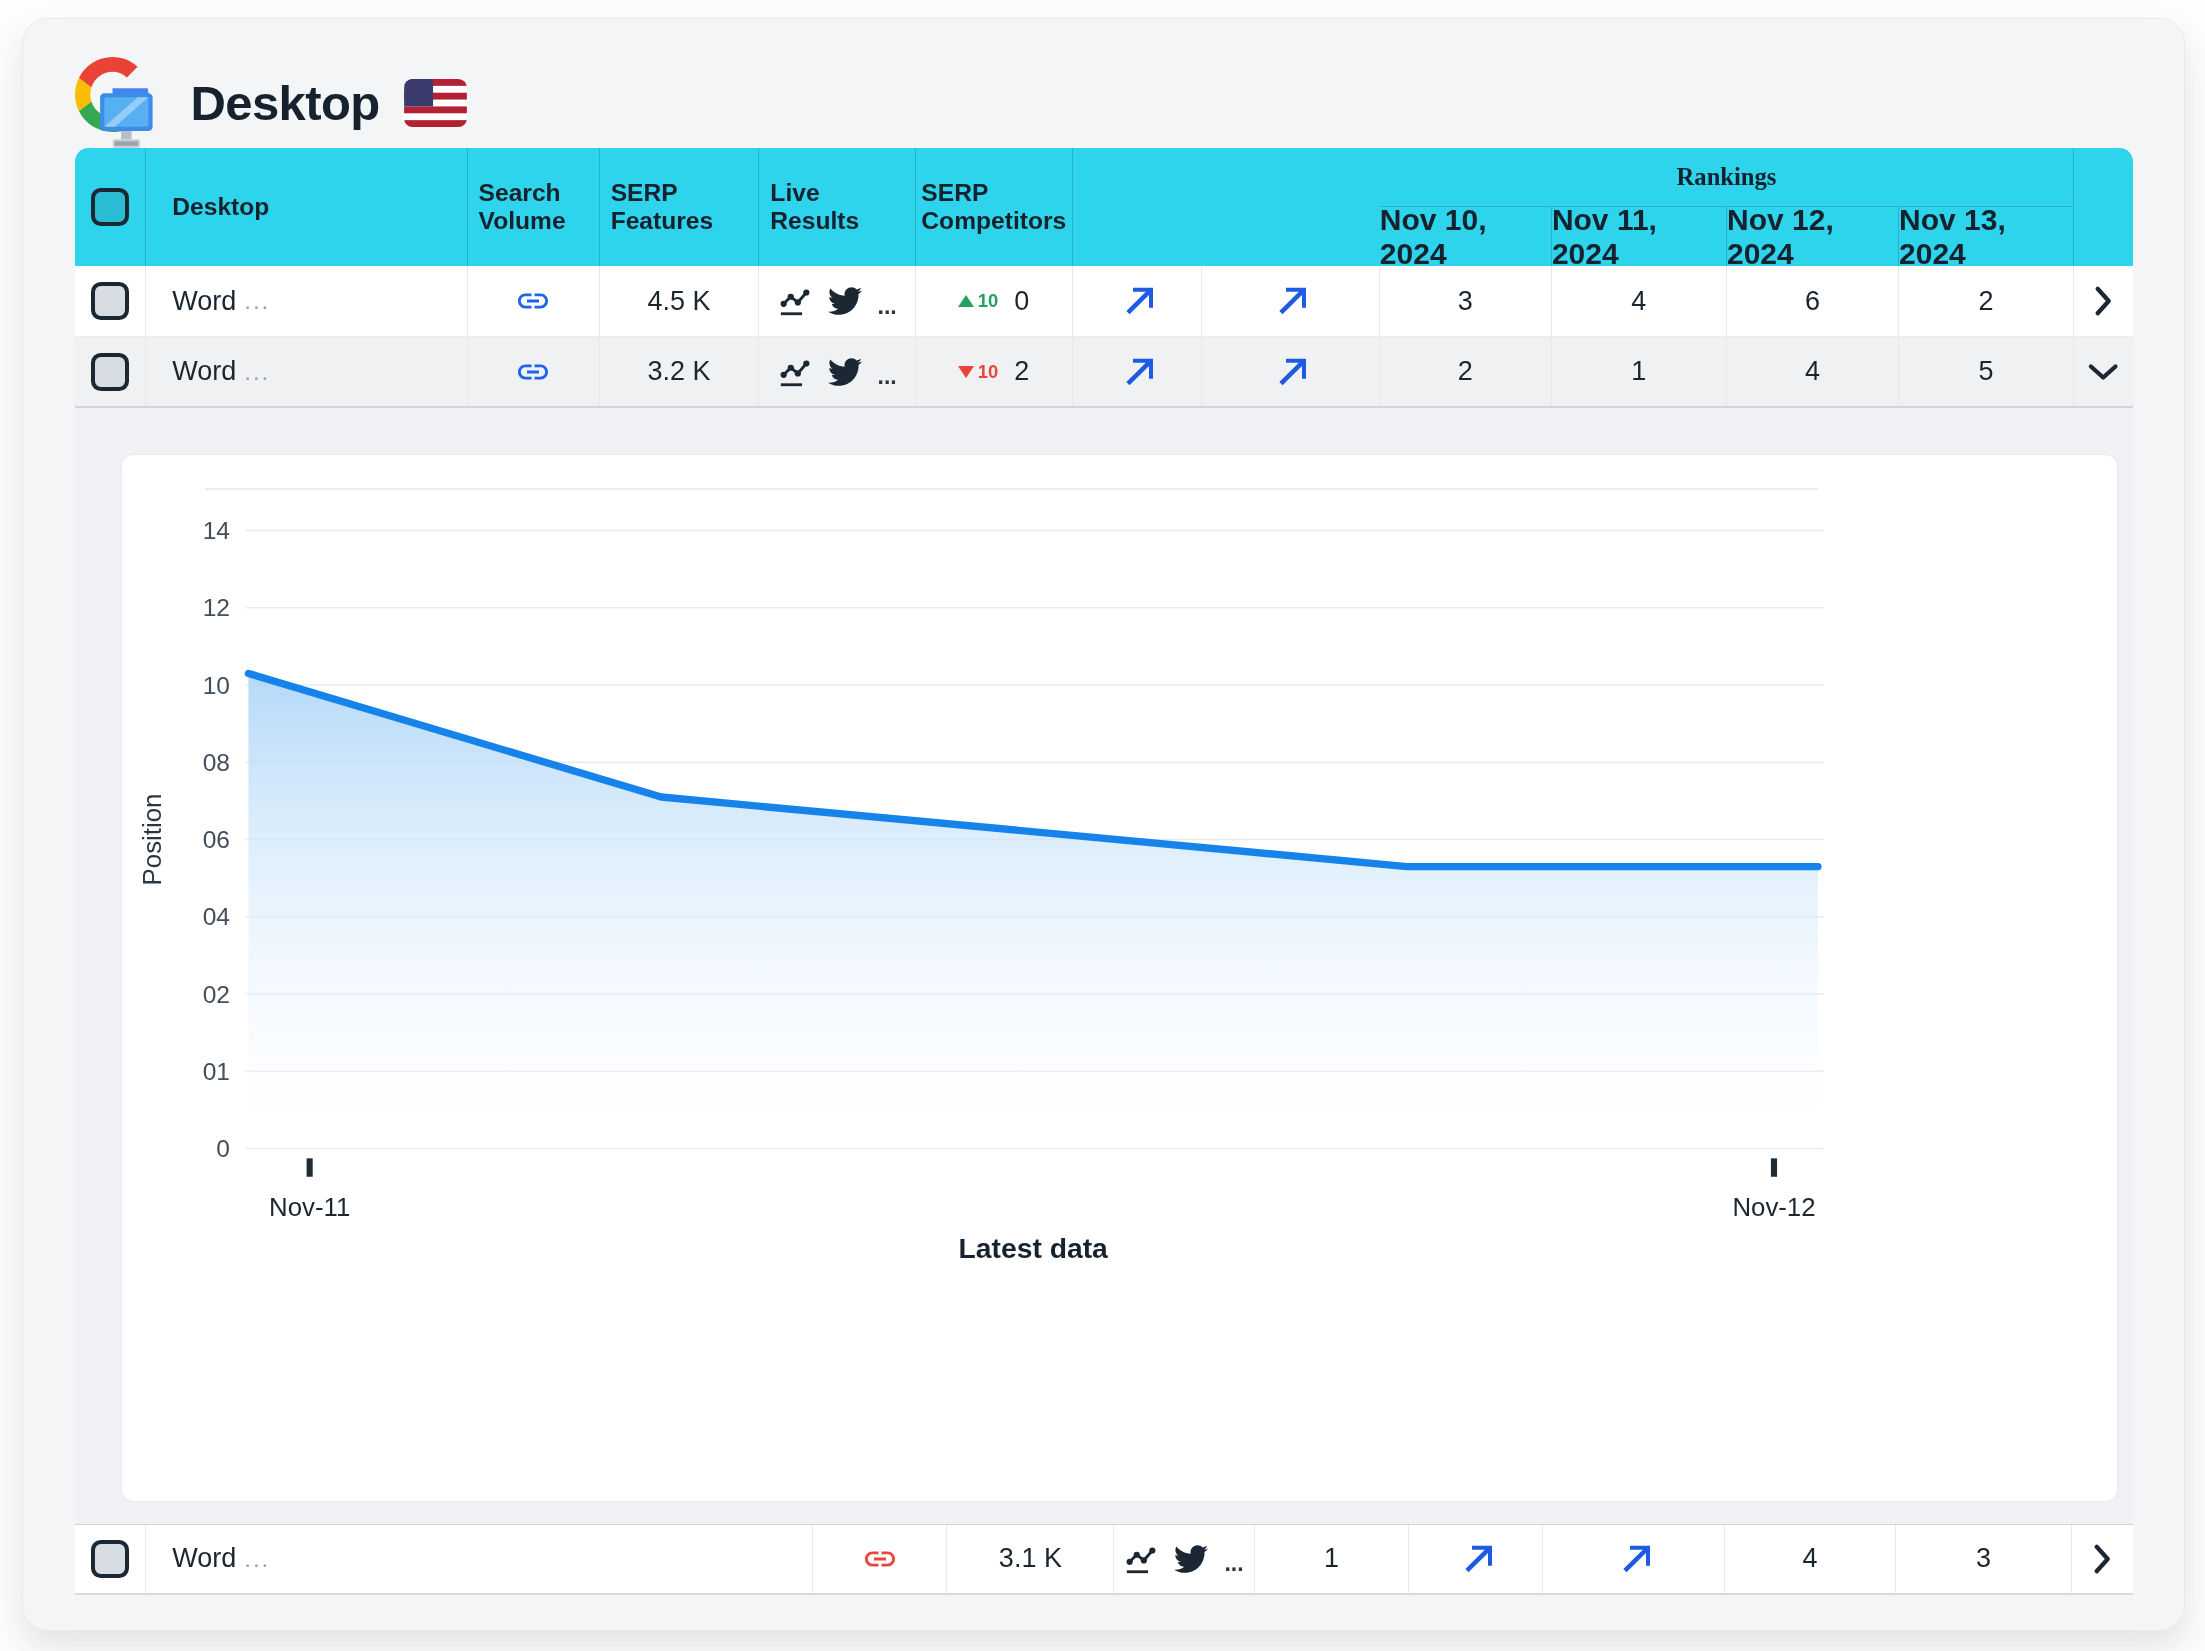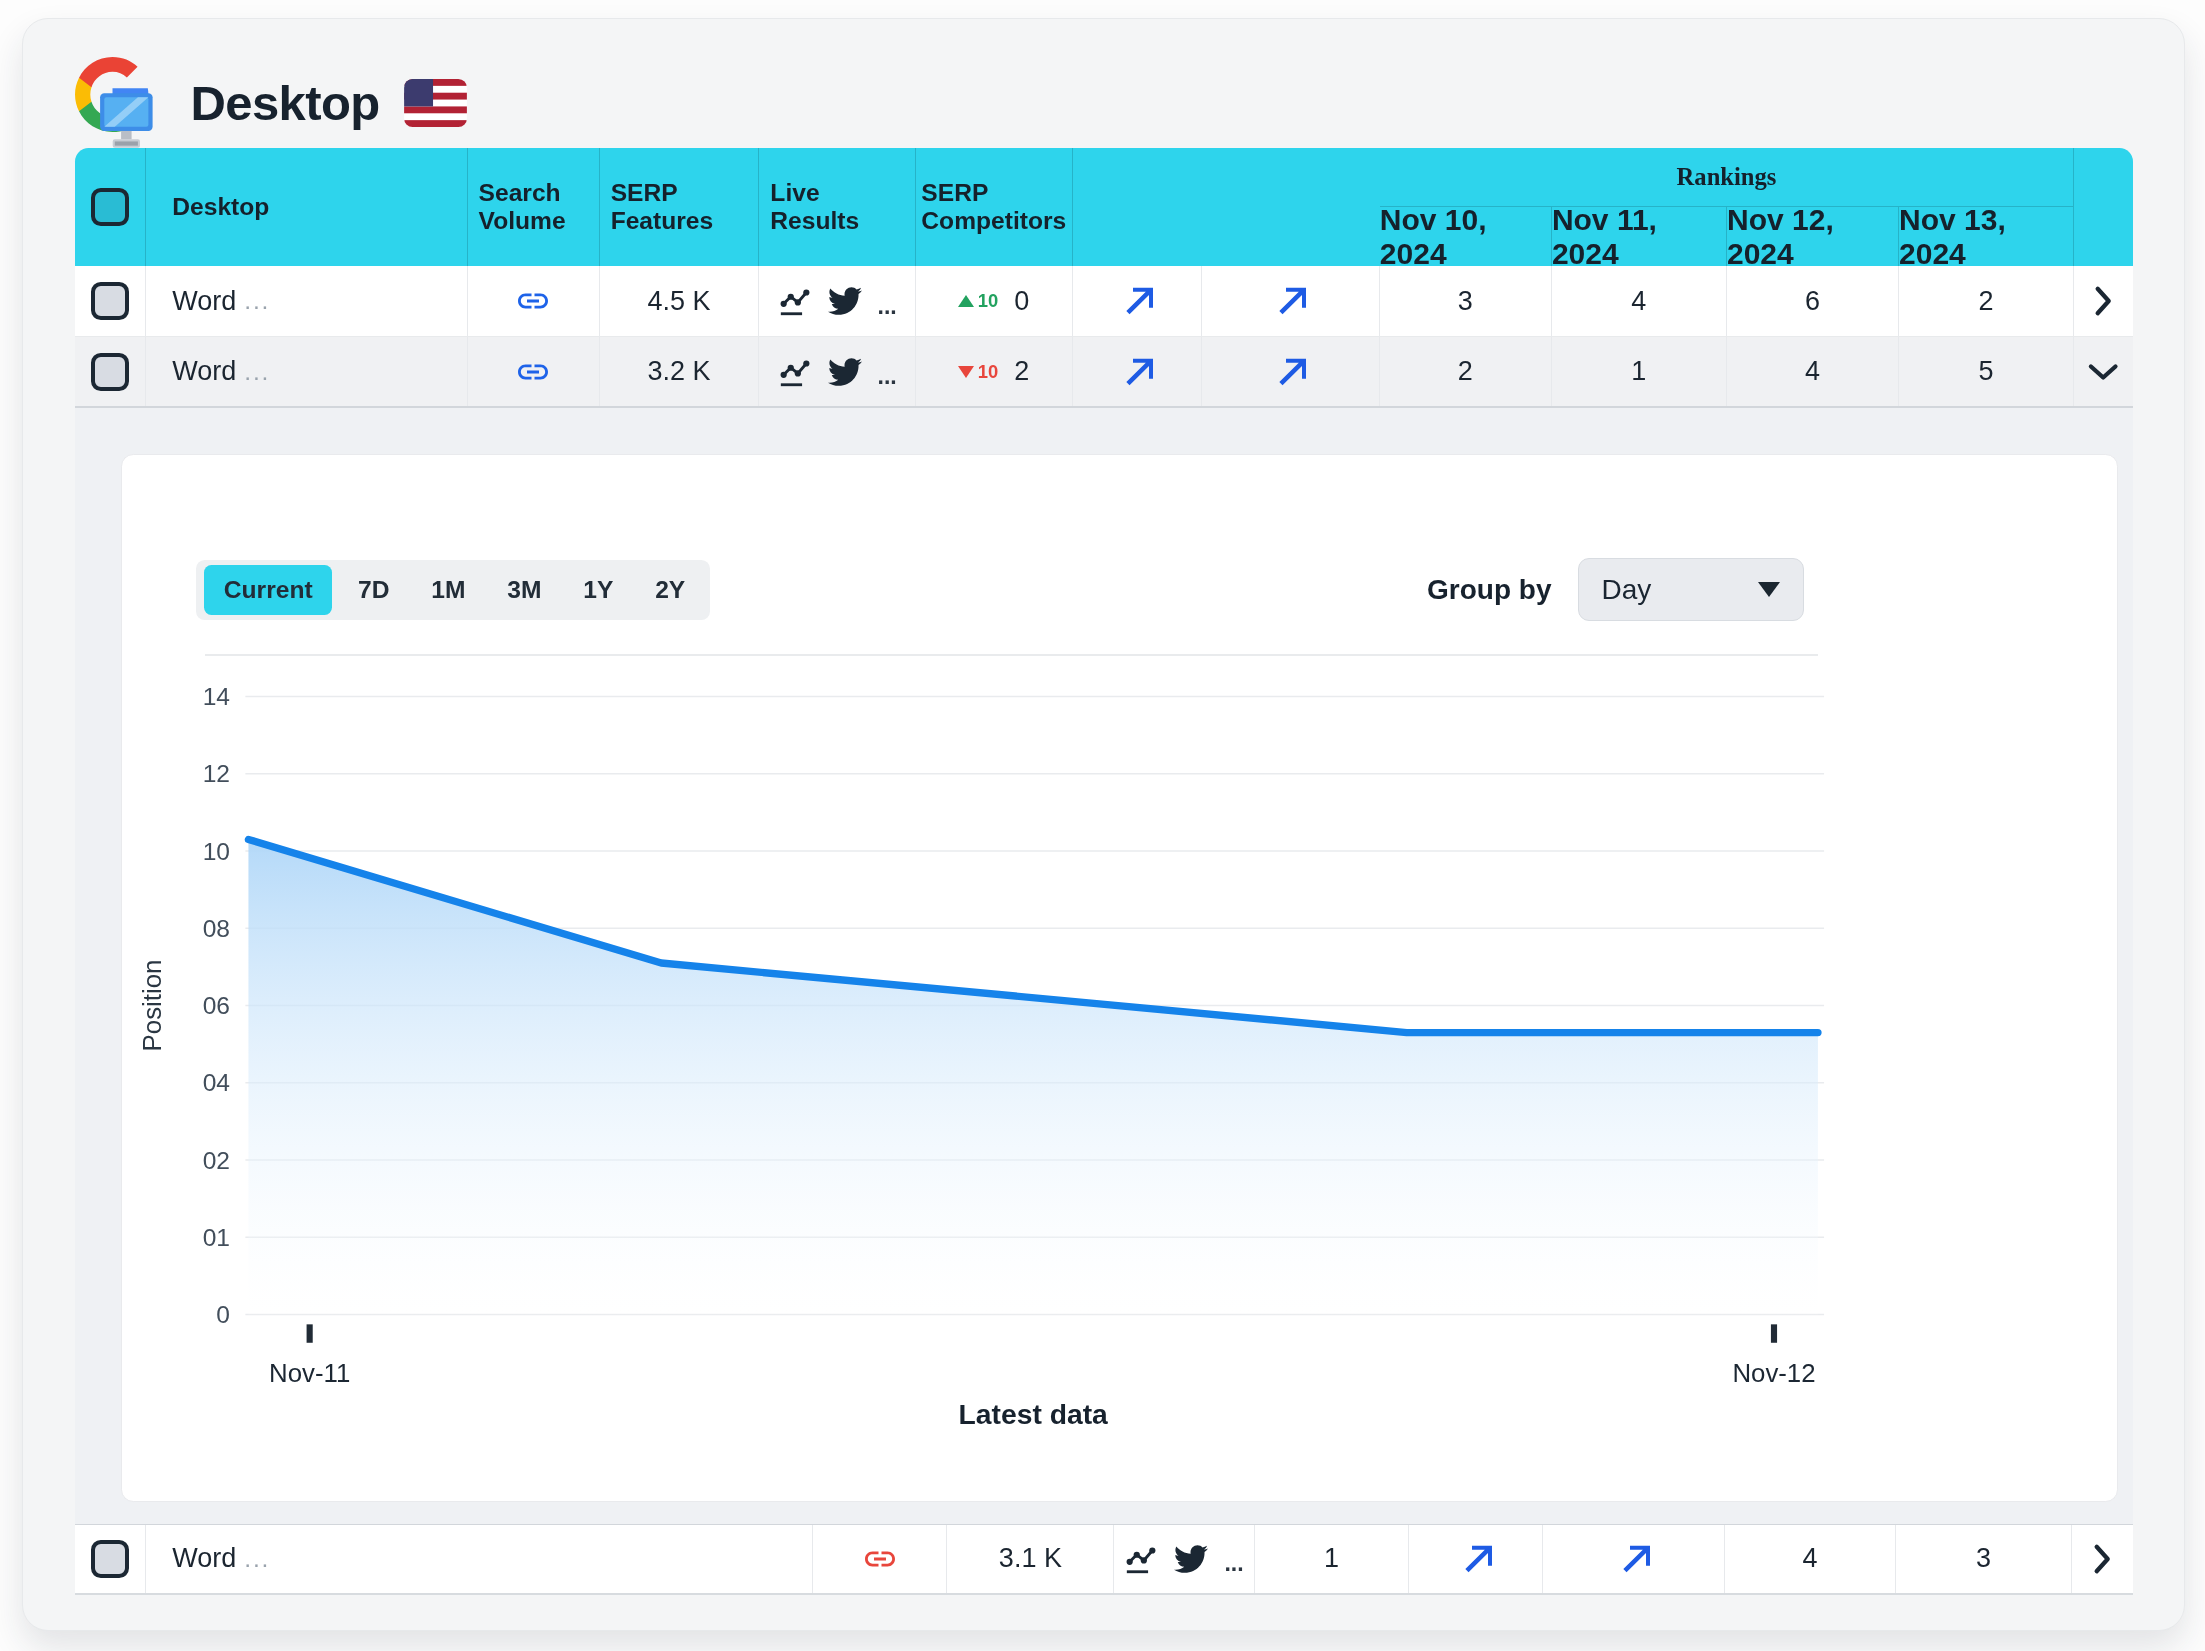--- a/index.html
+++ b/index.html
@@ -253,23 +253,6 @@
 
     <div class="expand-panel">
       <div class="chart-card">
-        <div class="controls">
-          <div class="pills">
-            <span class="pill active">Current</span>
-            <span class="pill">7D</span>
-            <span class="pill">1M</span>
-            <span class="pill">3M</span>
-            <span class="pill">1Y</span>
-            <span class="pill">2Y</span>
-          </div>
-          <div class="groupby">
-            <span class="groupby-label">Group by</span>
-            <div class="select">
-              <span>Day</span>
-              <span class="caret"></span>
-            </div>
-          </div>
-        </div>
         <div class="ctrl-divider"></div>
         <svg width="1995" height="817" viewBox="0 0 3246 1330">
             <defs>

